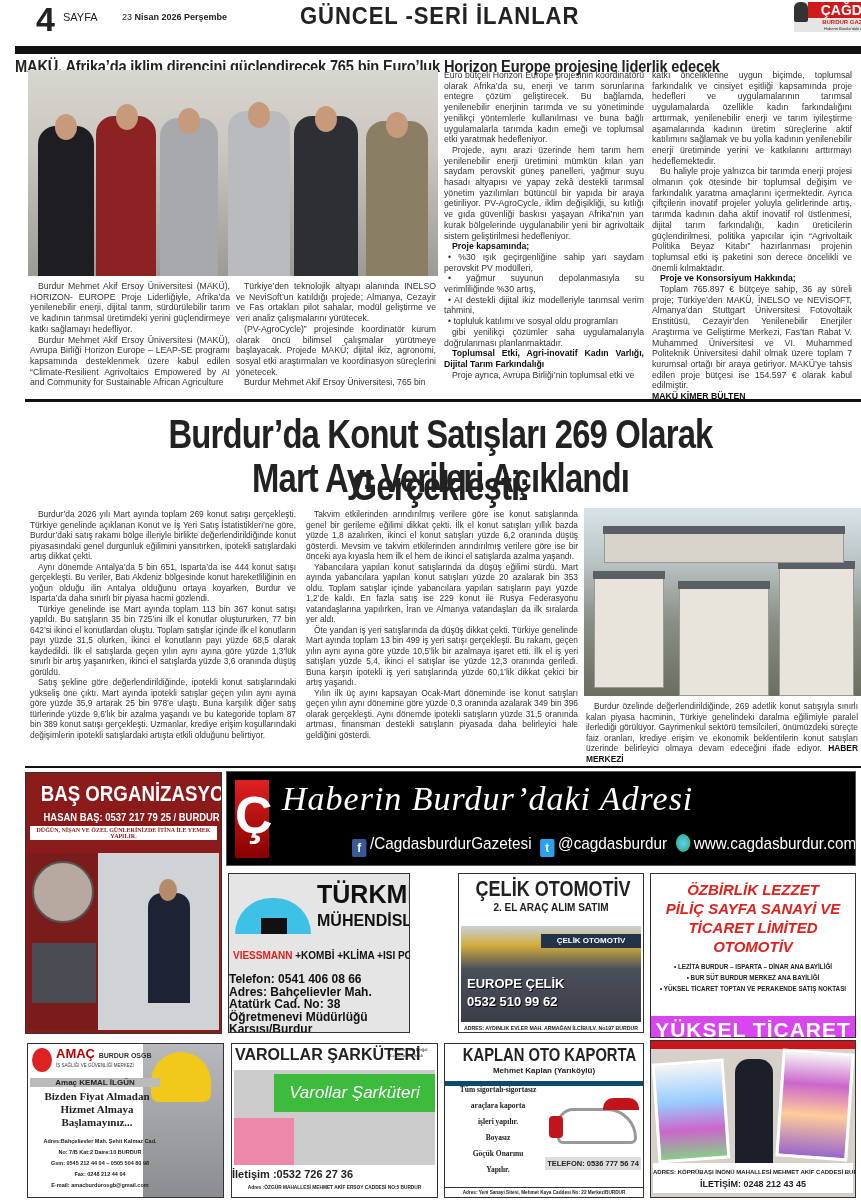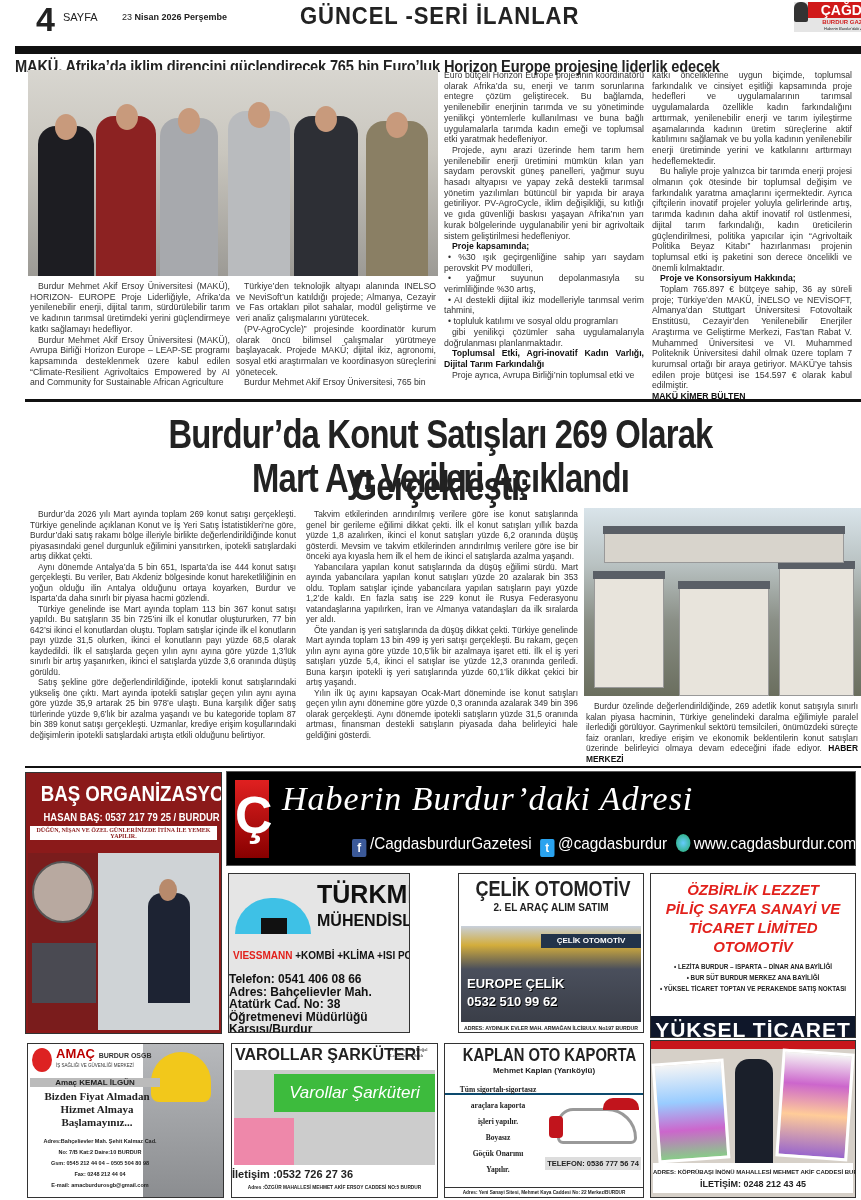--- a/index.html
+++ b/index.html
@@ -219,7 +219,7 @@
     <div>• BUR SÜT BURDUR MERKEZ ANA BAYİLİĞİ</div>
     <div>• YÜKSEL TİCARET TOPTAN VE PERAKENDE SATIŞ NOKTASI</div>
   </div>
-  <div style="position:absolute;left:0;right:0;bottom:0;height:21px;background:#0f172a;color:#fff;font-size:21px;font-weight:bold;text-align:center;line-height:27px;letter-spacing:1px">YÜKSEL TİCARET</div>
+  <div style="position:absolute;left:0;right:0;bottom:0;height:21px;background:#d946ef;color:#fff;font-size:21px;font-weight:bold;text-align:center;line-height:27px;letter-spacing:1px">YÜKSEL TİCARET</div>
 </div>
 
 <div class="ad amac">

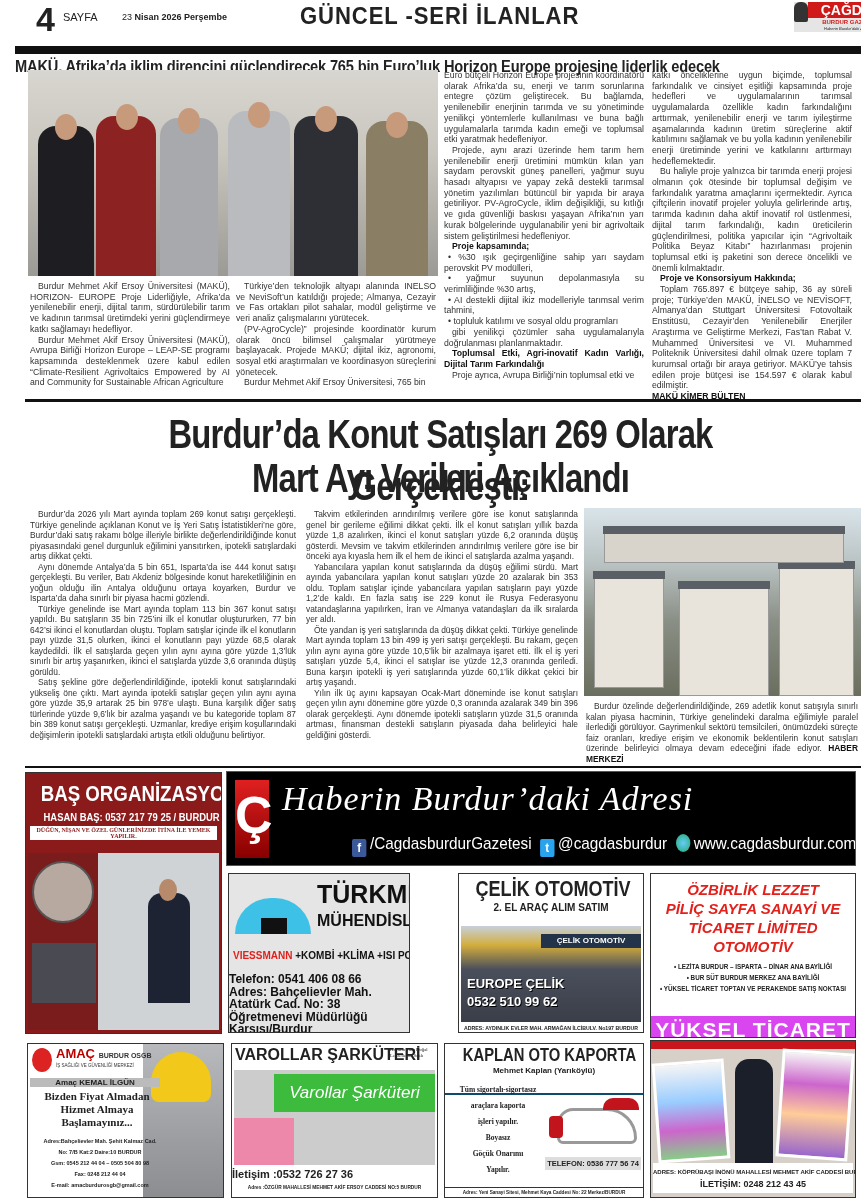--- a/index.html
+++ b/index.html
@@ -259,7 +259,7 @@
   <div style="text-align:center;font-size:18px;font-weight:bold;margin-top:1px">
       <span class="cond">KAPLAN OTO KAPORTA</span>
     </div>
-  <div style="text-align:center;font-size:8px;font-weight:bold;border-bottom:2px solid #0c4a6e;padding-bottom:18px">Mehmet Kaplan (Yarıköylü)</div>
+  <div style="text-align:center;font-size:8px;font-weight:bold;border-bottom:5px solid #0c4a6e;padding-bottom:6px">Mehmet Kaplan (Yarıköylü)</div>
   <div style="position:absolute;left:4px;top:38px;width:98px;text-align:center;font-family:'Liberation Serif',serif;font-weight:bold;font-size:7.5px;line-height:16px">
     <div>Tüm sigortalı-sigortasız</div>
     <div>araçlara kaporta</div>

